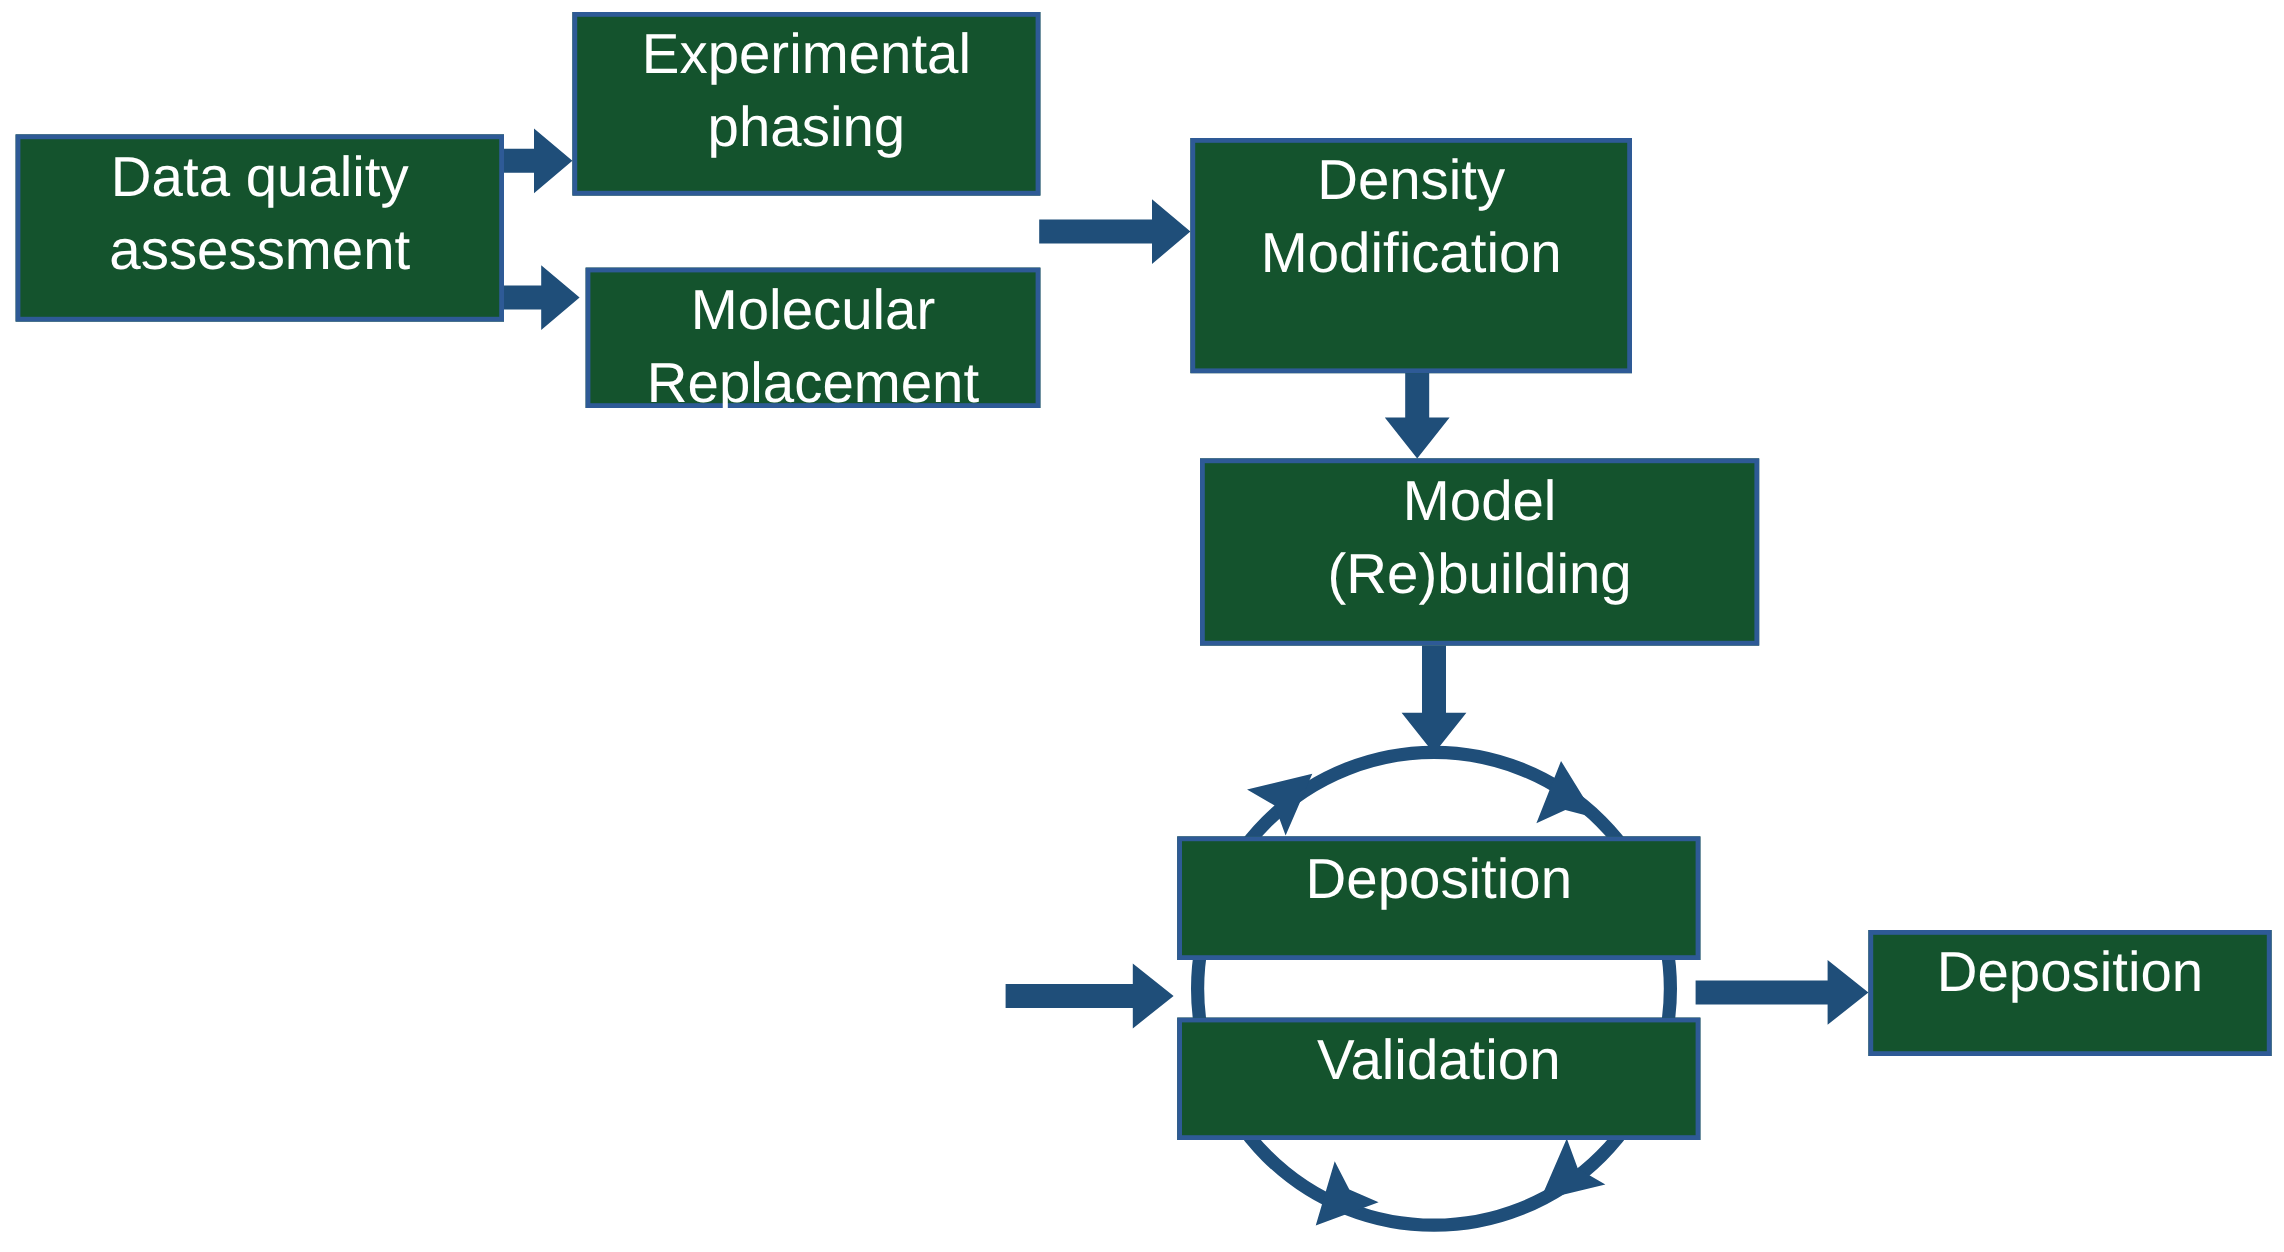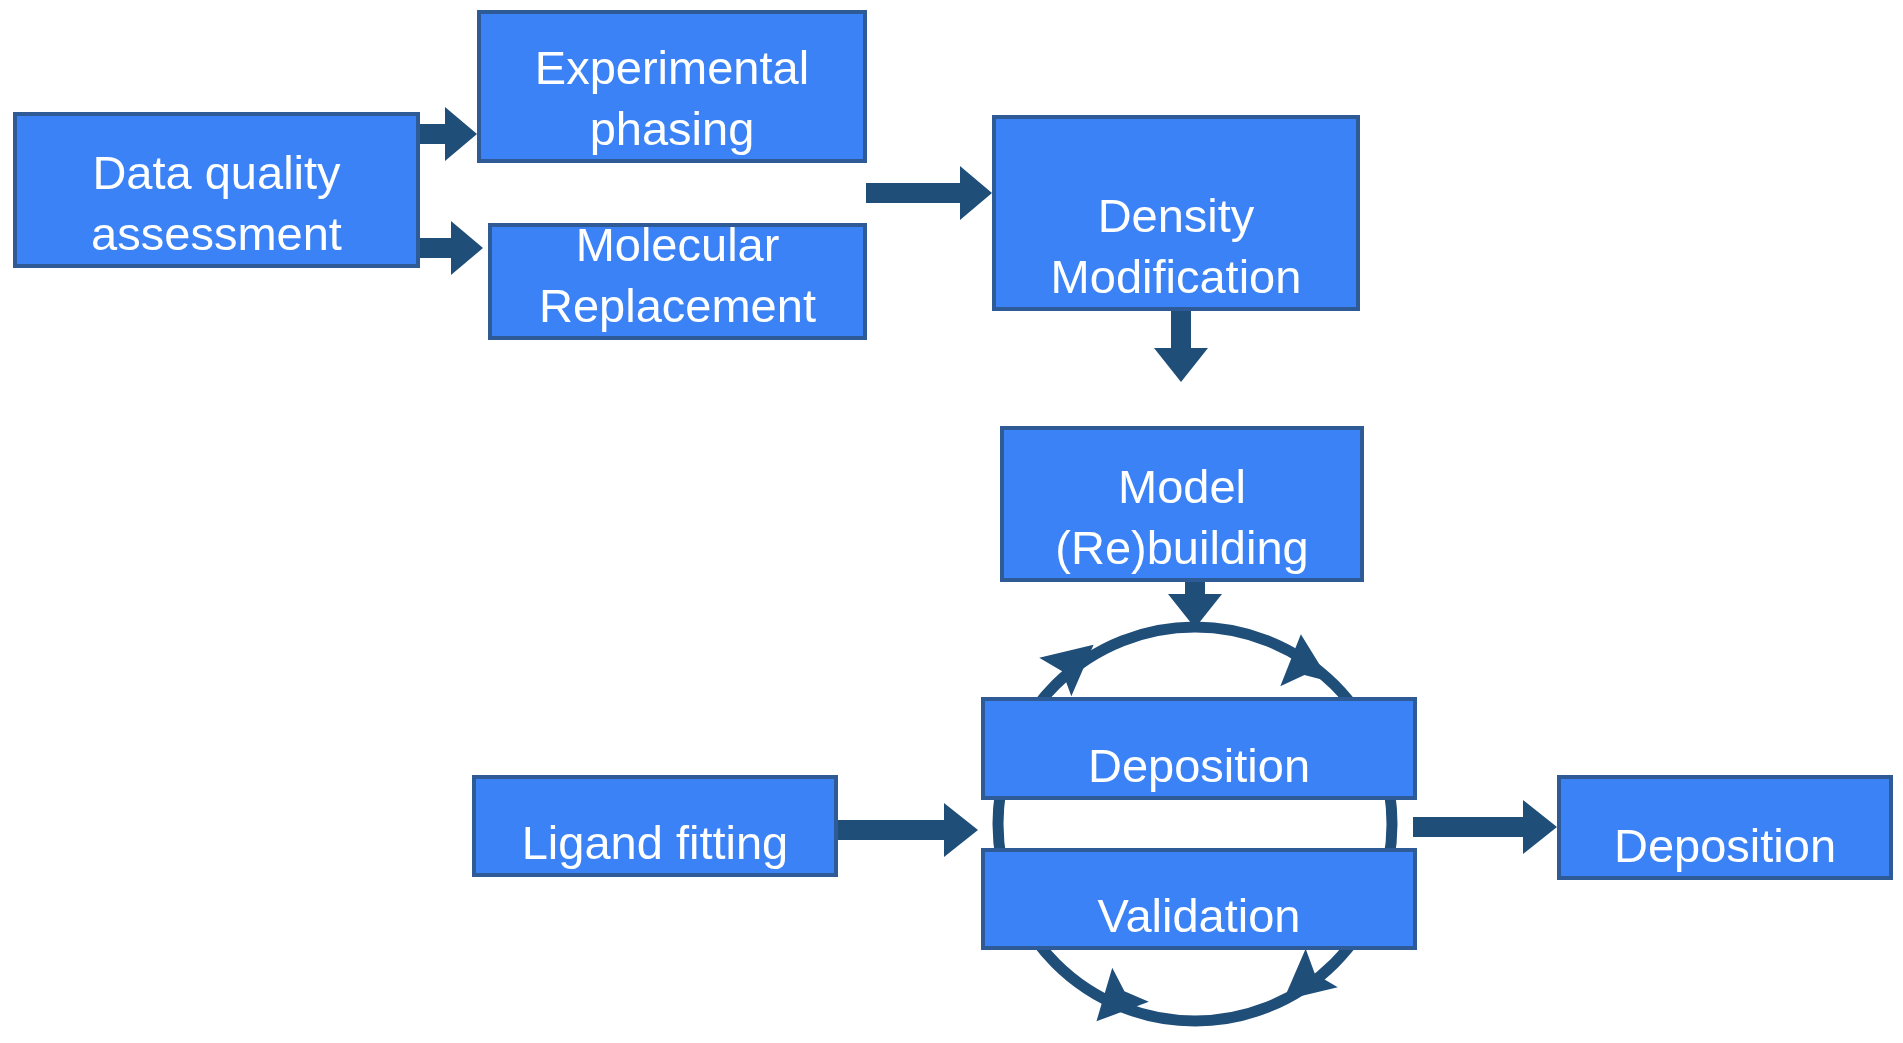--- a/index.html
+++ b/index.html
@@ -25,13 +25,13 @@
   .node {
     position: absolute;
     box-sizing: border-box;
-    background: #3b82f6;
+    background: #14532d;
     border: 4px solid #2E5A96;
     color: #ffffff;
     display: flex;
     flex-direction: column;
     align-items: center;
-    justify-content: flex-end;
+    justify-content: flex-start;
     text-align: center;
     font-size: 47px;
     line-height: 61px;

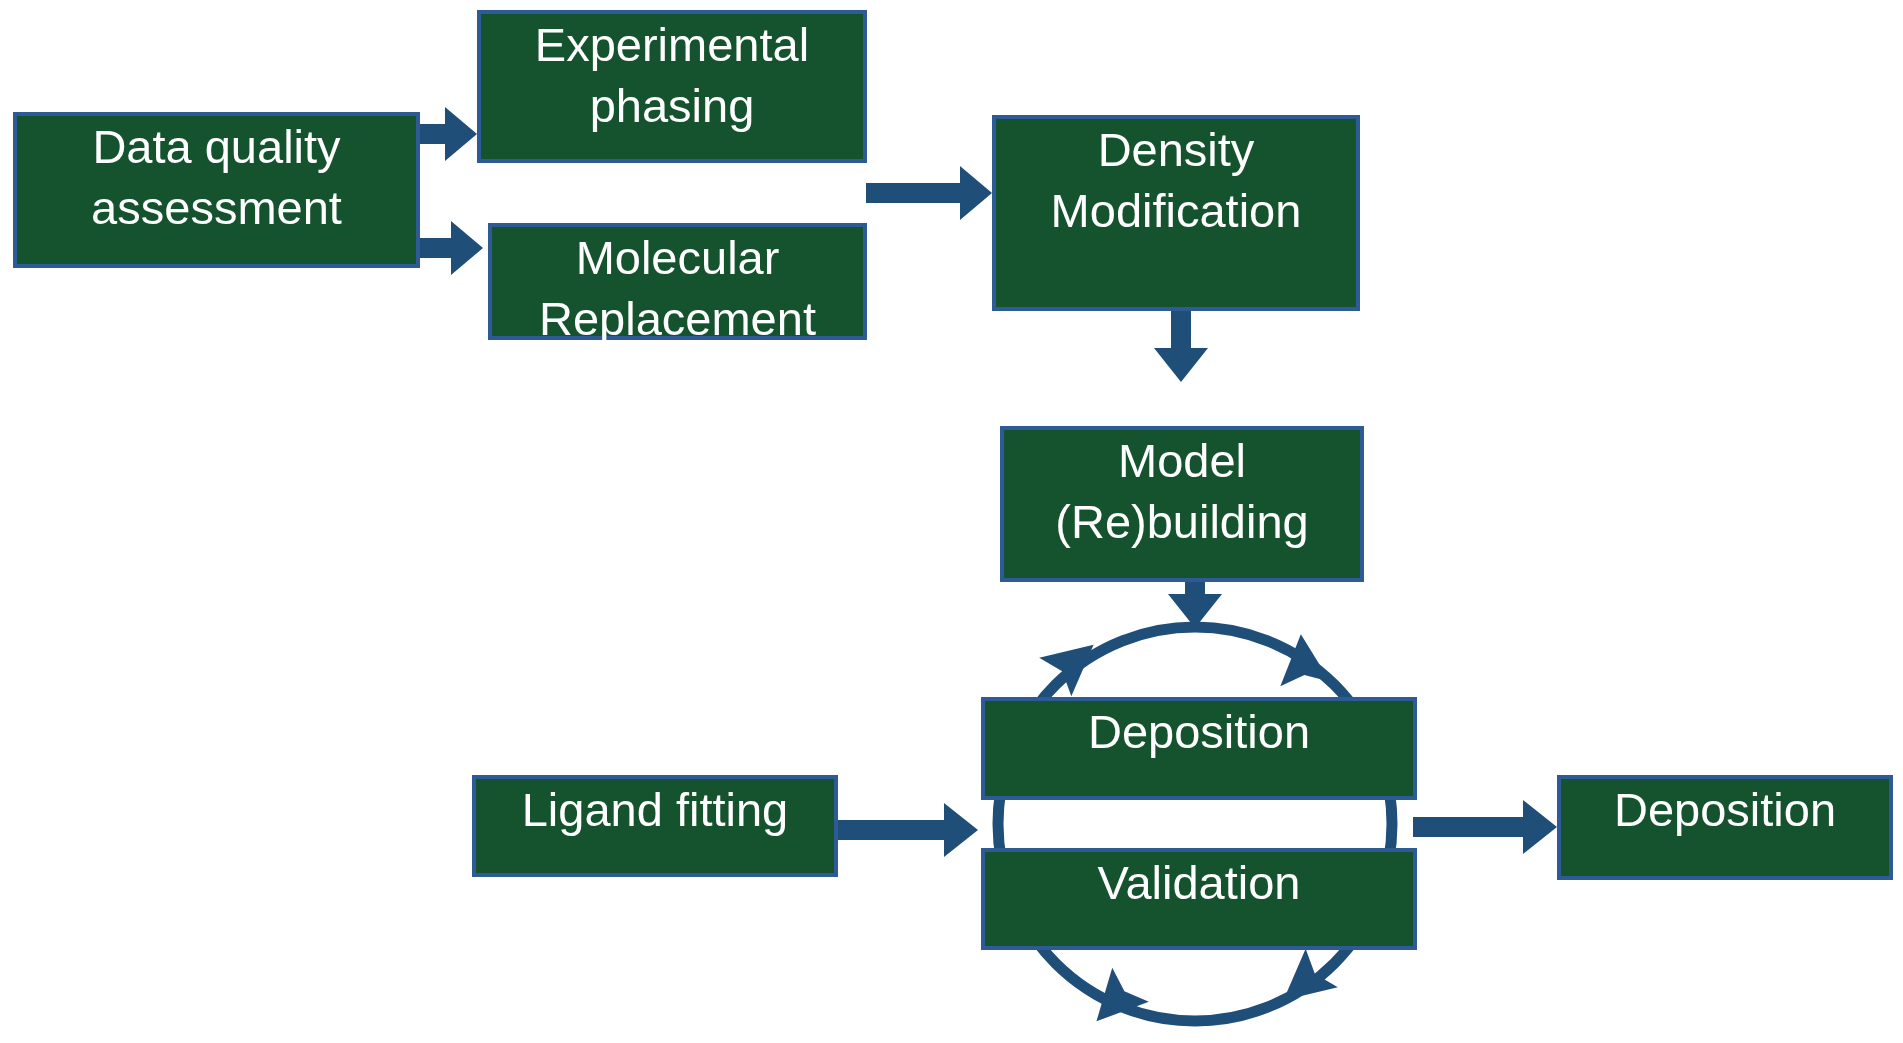--- a/index.html
+++ b/index.html
@@ -42,7 +42,7 @@
   #n-ep  { left: 477px;  top: 10px;  width: 390px; height: 153px; }
   #n-mr  { left: 488px;  top: 223px; width: 379px; height: 117px; }
   #n-dm  { left: 992px;  top: 115px; width: 368px; height: 196px; }
-  #n-mrb { left: 1000px; top: 382px; width: 364px; height: 156px; margin-top: 44px; }
+  #n-mrb { left: 1000px; top: 382px; width: 466px; height: 156px; }
   #n-ref { left: 981px;  top: 697px; width: 436px; height: 103px; }
   #n-val { left: 981px;  top: 848px; width: 436px; height: 102px; }
   #n-lf  { left: 472px;  top: 775px; width: 366px; height: 102px; }

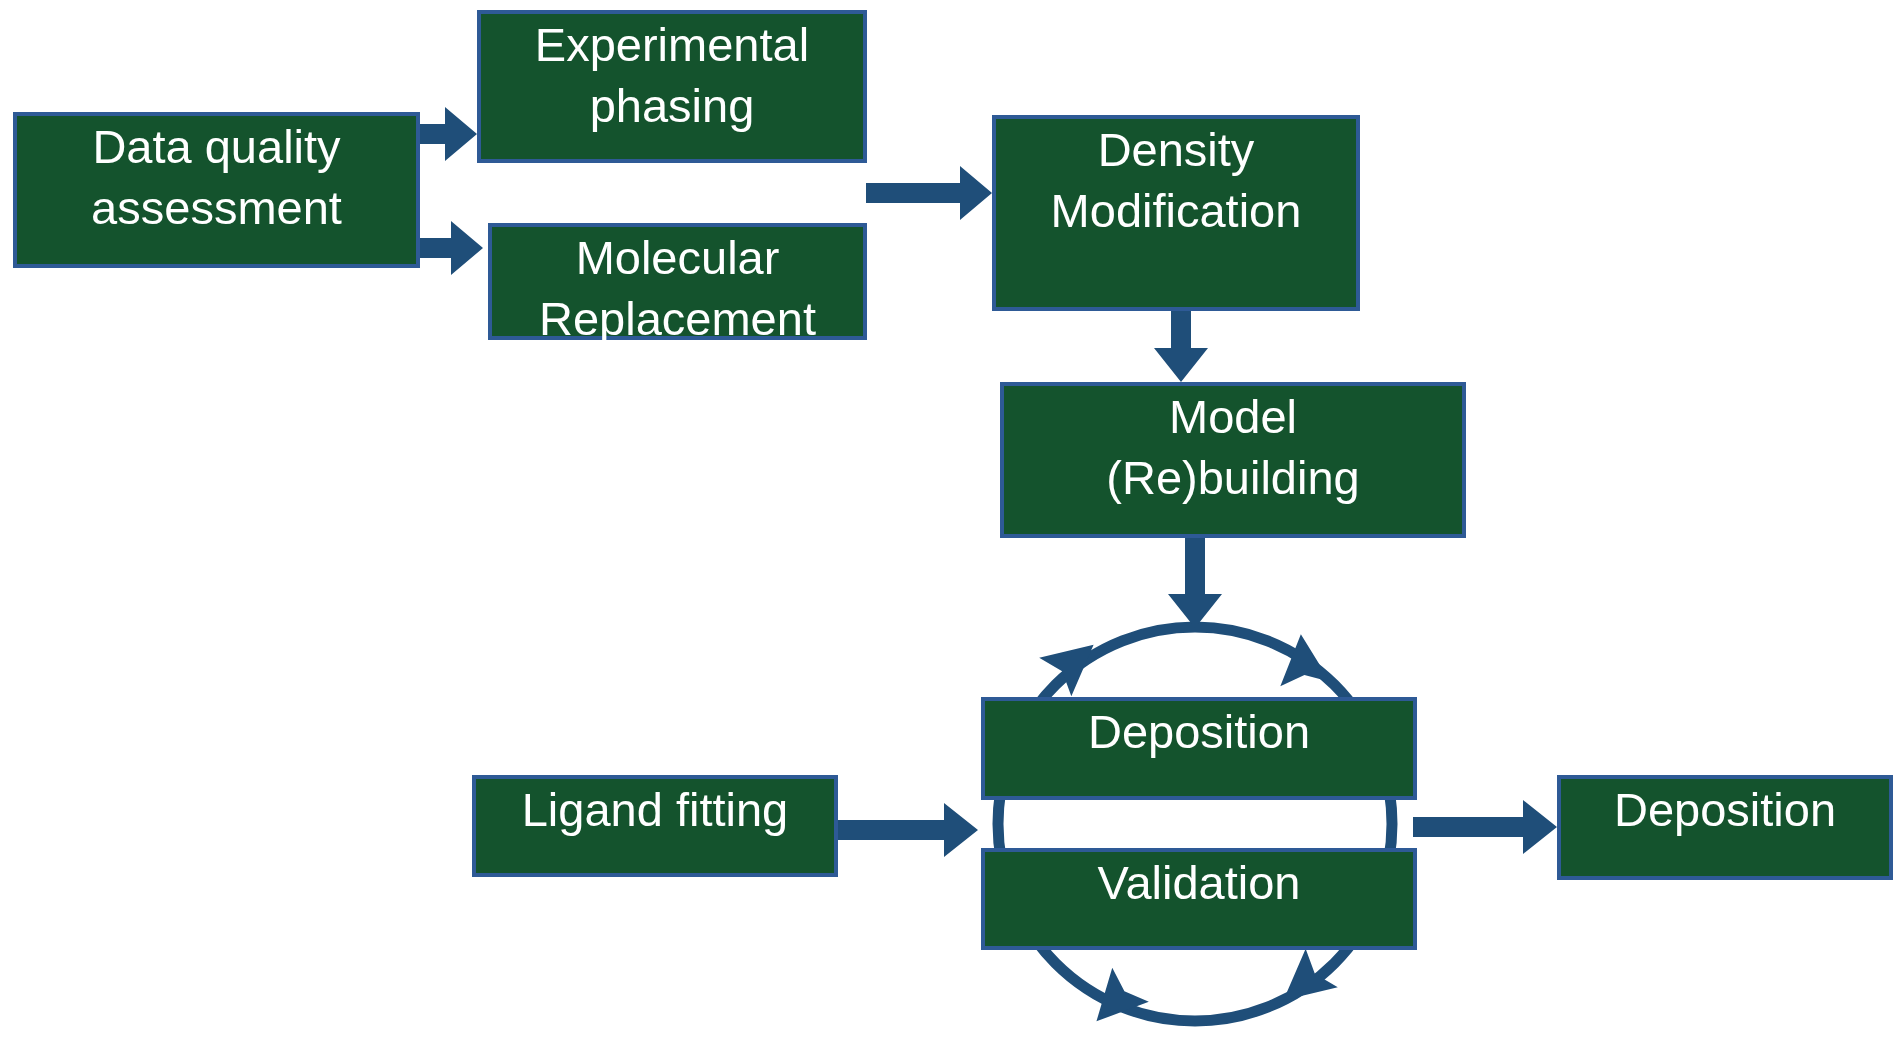--- a/index.html
+++ b/index.html
@@ -112,9 +112,6 @@
     <span>Validation</span>
   </div>
 
-  <div class="node" id="n-lf">
-    <span>Ligand fitting</span>
-  </div>
 
   <div class="node" id="n-dep">
     <span>Deposition</span>

